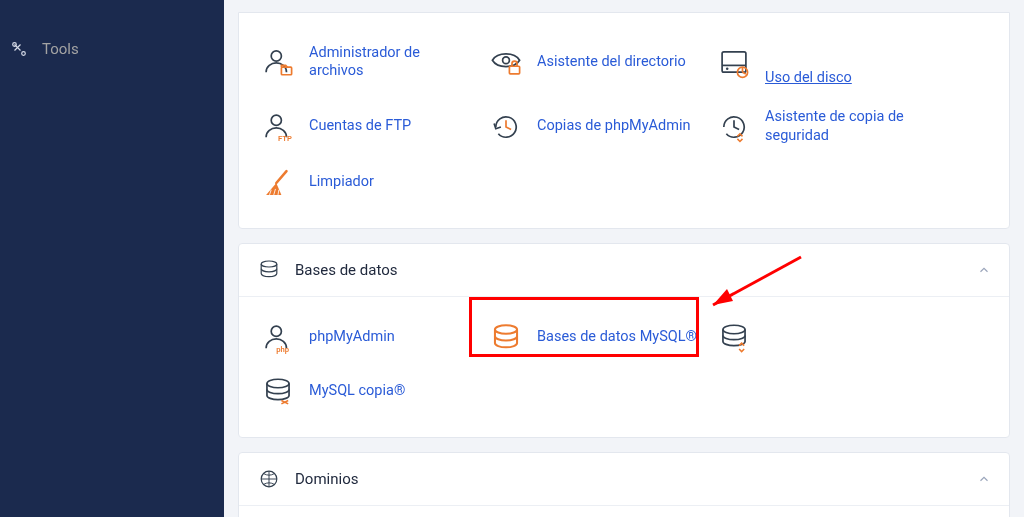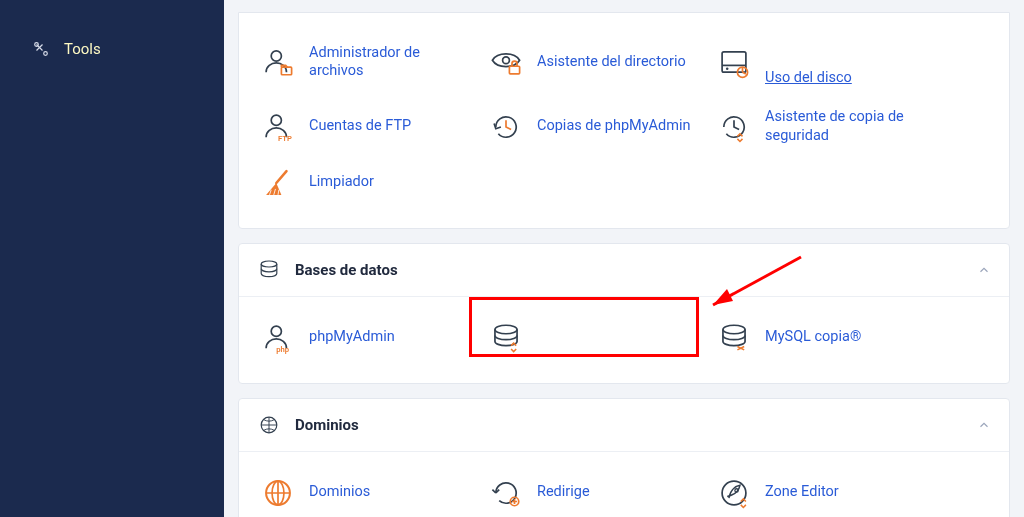--- a/index.html
+++ b/index.html
@@ -6,7 +6,7 @@
     body { font-family:-apple-system,BlinkMacSystemFont,"Segoe UI",Roboto,Arial,sans-serif; background:#f2f4f8; width:1024px; height:517px; overflow:hidden; }
     .wrap { display:flex; width:100%; height:100%; }
     .sidebar { width:224px; background:#1b2a4e; color:#fff; flex-shrink:0; padding-top:28px; }
-    .side-item { display:flex; align-items:flex-start; gap:14px; padding:12px 32px; color:#fef9c3; font-size:15px; cursor:pointer; }
+    .side-item { display:flex; align-items:flex-start; gap:14px; padding:12px 10px; color:#a3a3a3; font-size:15px; cursor:pointer; }
     .side-item .icon{ width:18px; height:18px; display:flex; align-items:center; justify-content:center;}
     .main { flex:1; padding:12px 14px 18px 14px; overflow-y:auto; }
 

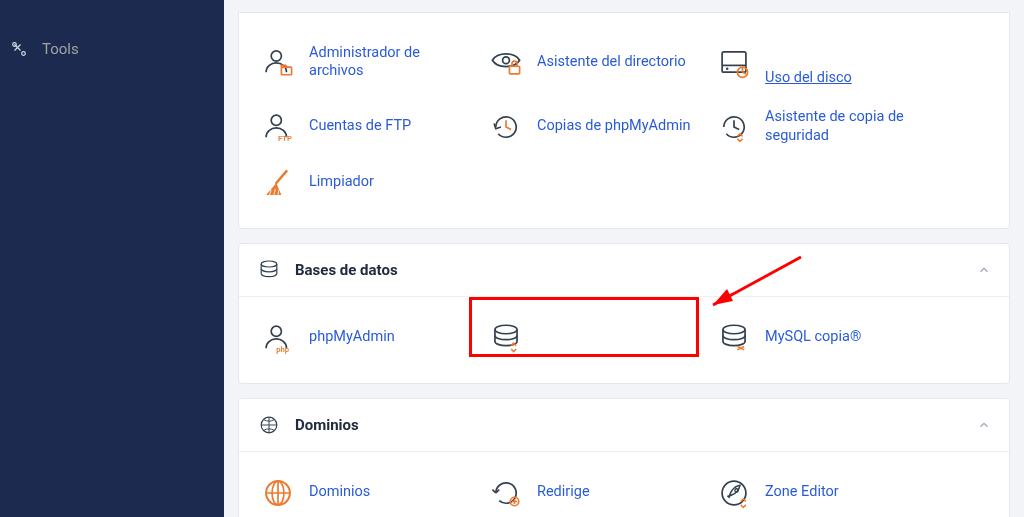--- a/index.html
+++ b/index.html
@@ -15,7 +15,7 @@
 
     .panel-head { display:flex; align-items:center; padding:14px 18px; border-bottom:1px solid #eceff4; }
     .panel-head .hicon { width:24px; height:24px; margin-right:14px; display:flex; align-items:center; justify-content:center;}
-    .panel-head .title { font-size:15px; color:#212a3e; font-weight:700; }
+    .panel-head .title { font-size:15px; color:#212a3e; font-weight:400; }
     .panel-head .chev { margin-left:auto; color:#9aa5bb; }
 
     .panel-body { padding:14px 12px 18px 12px; display:flex; flex-wrap:wrap; }

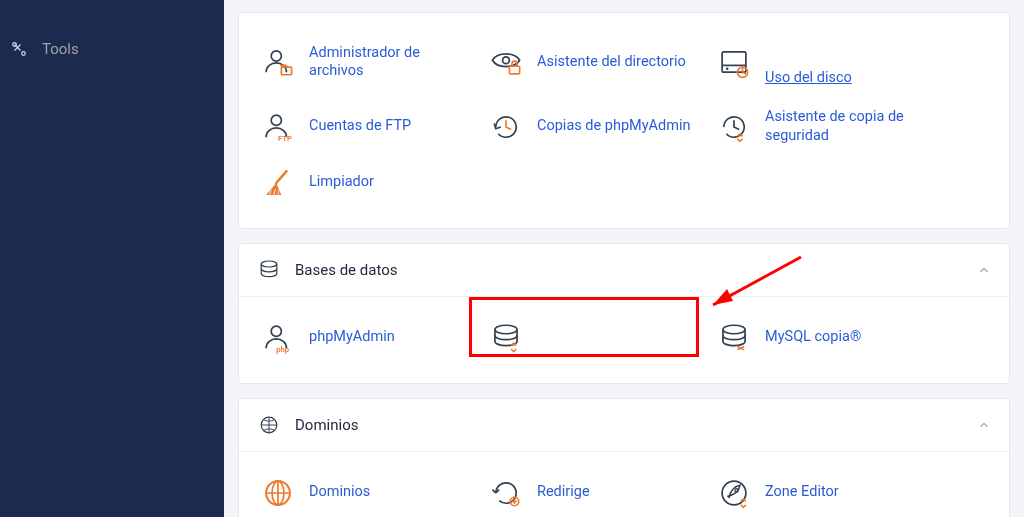--- a/index.html
+++ b/index.html
@@ -165,6 +165,16 @@
           <span class="lbl">phpMyAdmin</span>
         </div>
 
+        <div class="item">
+          <span class="iicon">
+            <svg width="34" height="34" viewBox="0 0 40 40">
+              <ellipse cx="20" cy="10" rx="13" ry="5" fill="none" stroke="#ed7b2f" stroke-width="2.4"></ellipse>
+              <path d="M7 10 v16 a13 5 0 0 0 26 0 V10" fill="none" stroke="#ed7b2f" stroke-width="2.4"></path>
+              <path d="M7 18 a13 5 0 0 0 26 0" fill="none" stroke="#ed7b2f" stroke-width="2.4"></path>
+            </svg>
+          </span>
+          <span class="lbl">Bases de datos MySQL®</span>
+        </div>
 
         <div class="item">
           <span class="iicon">

